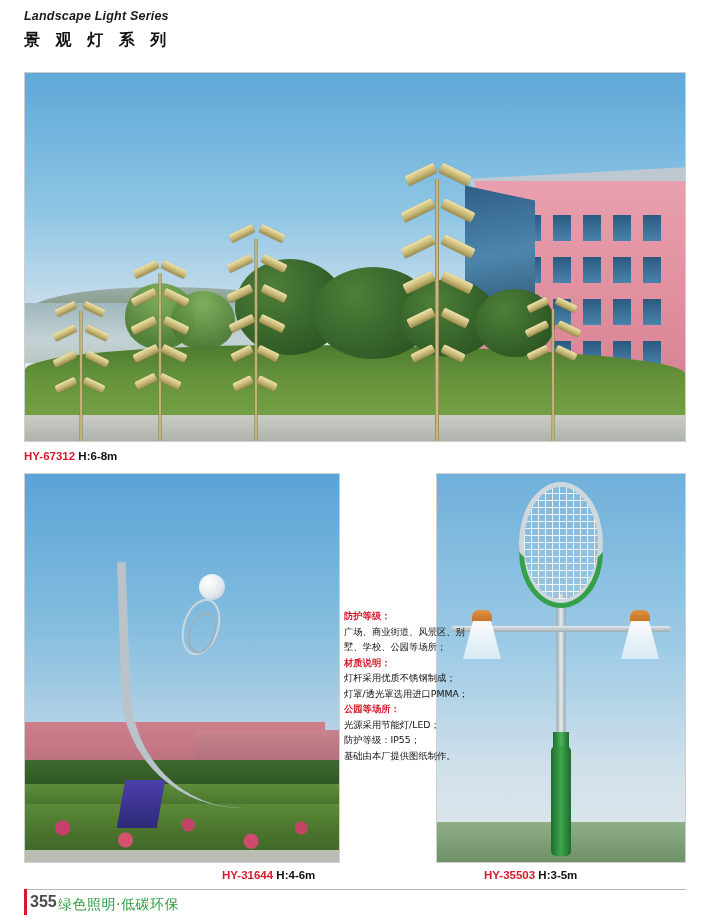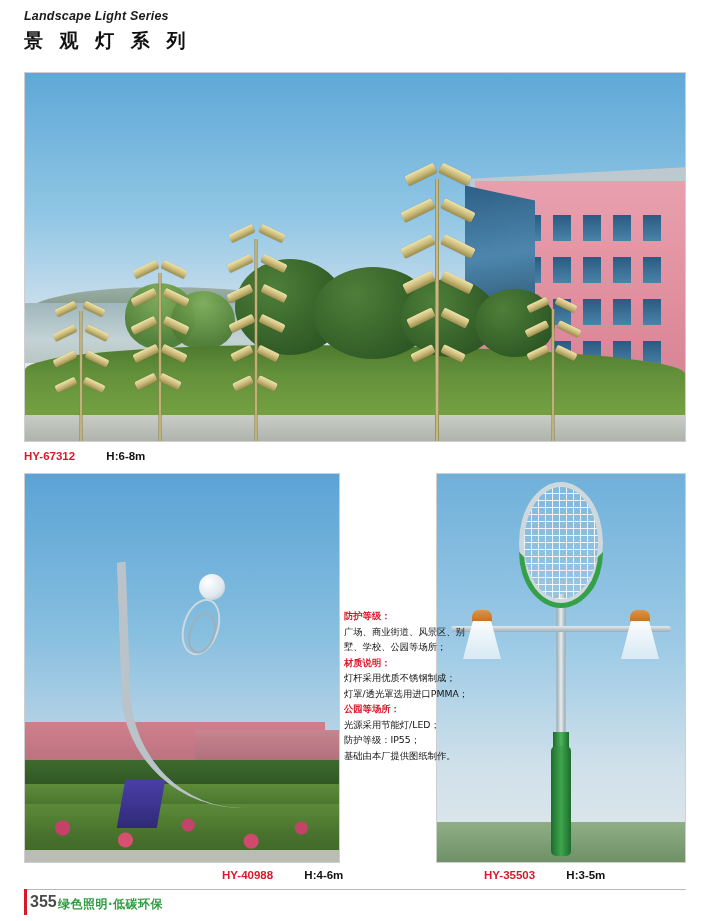--- a/index.html
+++ b/index.html
@@ -35,7 +35,7 @@
   }
   .header .cn {
     font-family: "DejaVu Sans", sans-serif;
-    font-size: 19px;
+    font-size: 16px;
     font-weight: bold;
     color: #111111;
     letter-spacing: 5px;

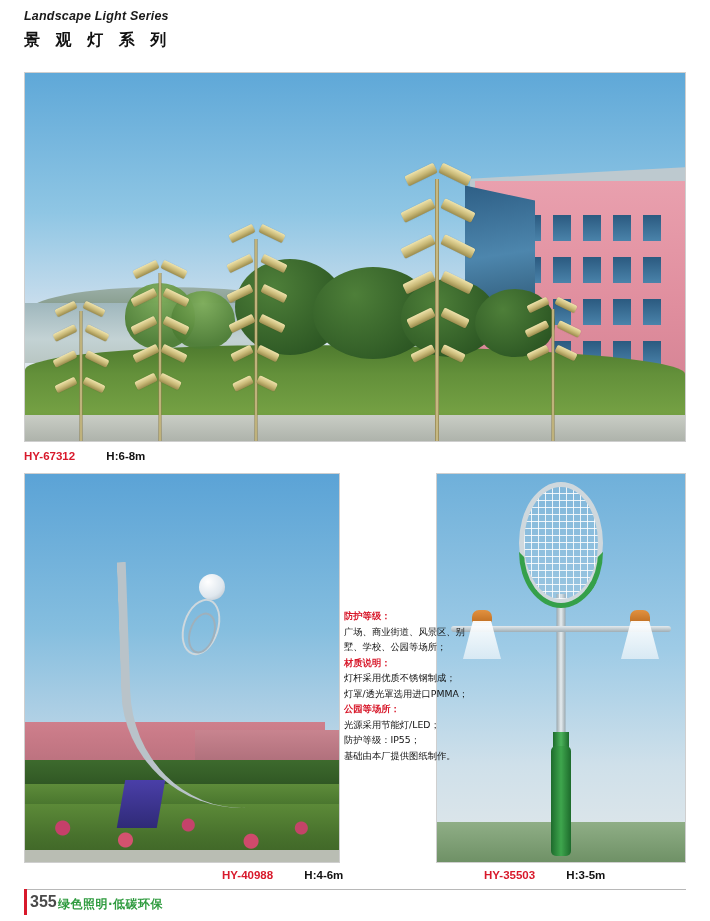--- a/index.html
+++ b/index.html
@@ -66,7 +66,7 @@
     color: #d8192b;
     white-space: nowrap;
   }
-  .caption .dim { color: #111111; margin-left: 28px; }
+  .caption .dim { color: #111111; }
   #caption-top { left: 24px; top: 450px; }
   #caption-left { left: 222px; top: 869px; }
   #caption-right { left: 484px; top: 869px; }

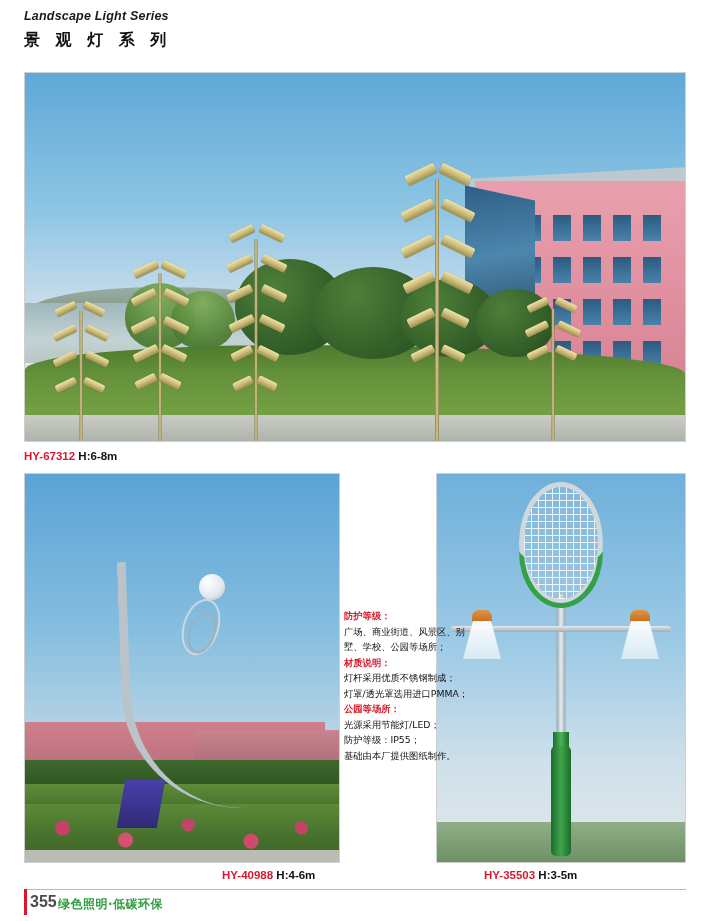--- a/index.html
+++ b/index.html
@@ -481,7 +481,7 @@
   </div>
 
   <div class="caption" id="caption-left">
-    <span>HY-40988</span>
+    <span>HY-31644</span>
     <span class="dim">H:4-6m</span>
   </div>
 

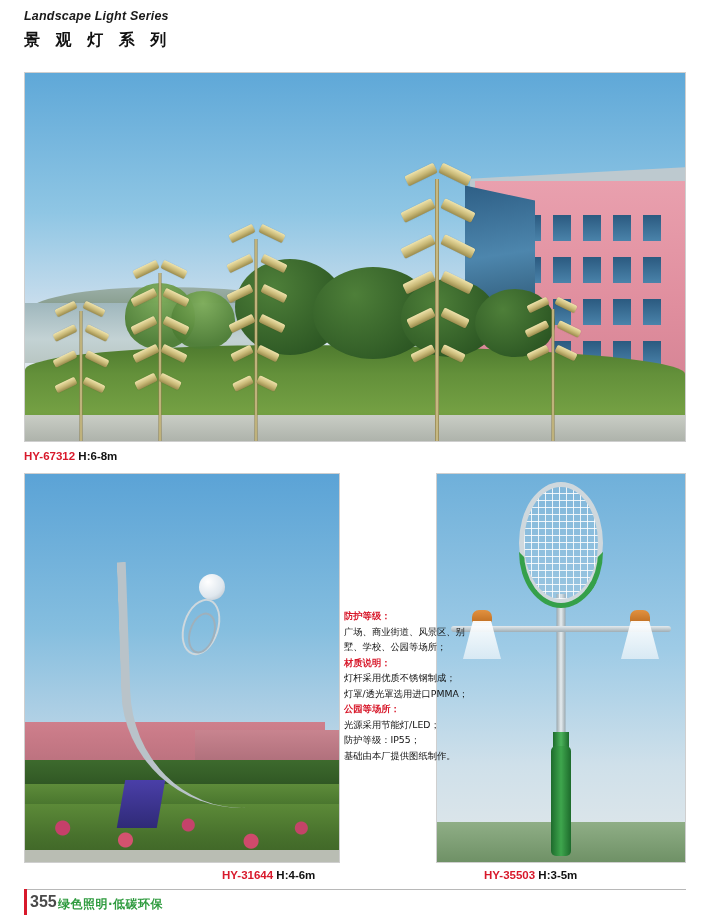--- a/index.html
+++ b/index.html
@@ -119,8 +119,8 @@
     left: 58px;
     top: 896px;
     font-family: "DejaVu Sans", sans-serif;
-    font-size: 12px;
-    font-weight: bold;
+    font-size: 14px;
+    font-weight: normal;
     color: #2e9b3e;
     letter-spacing: 0.5px;
   }

